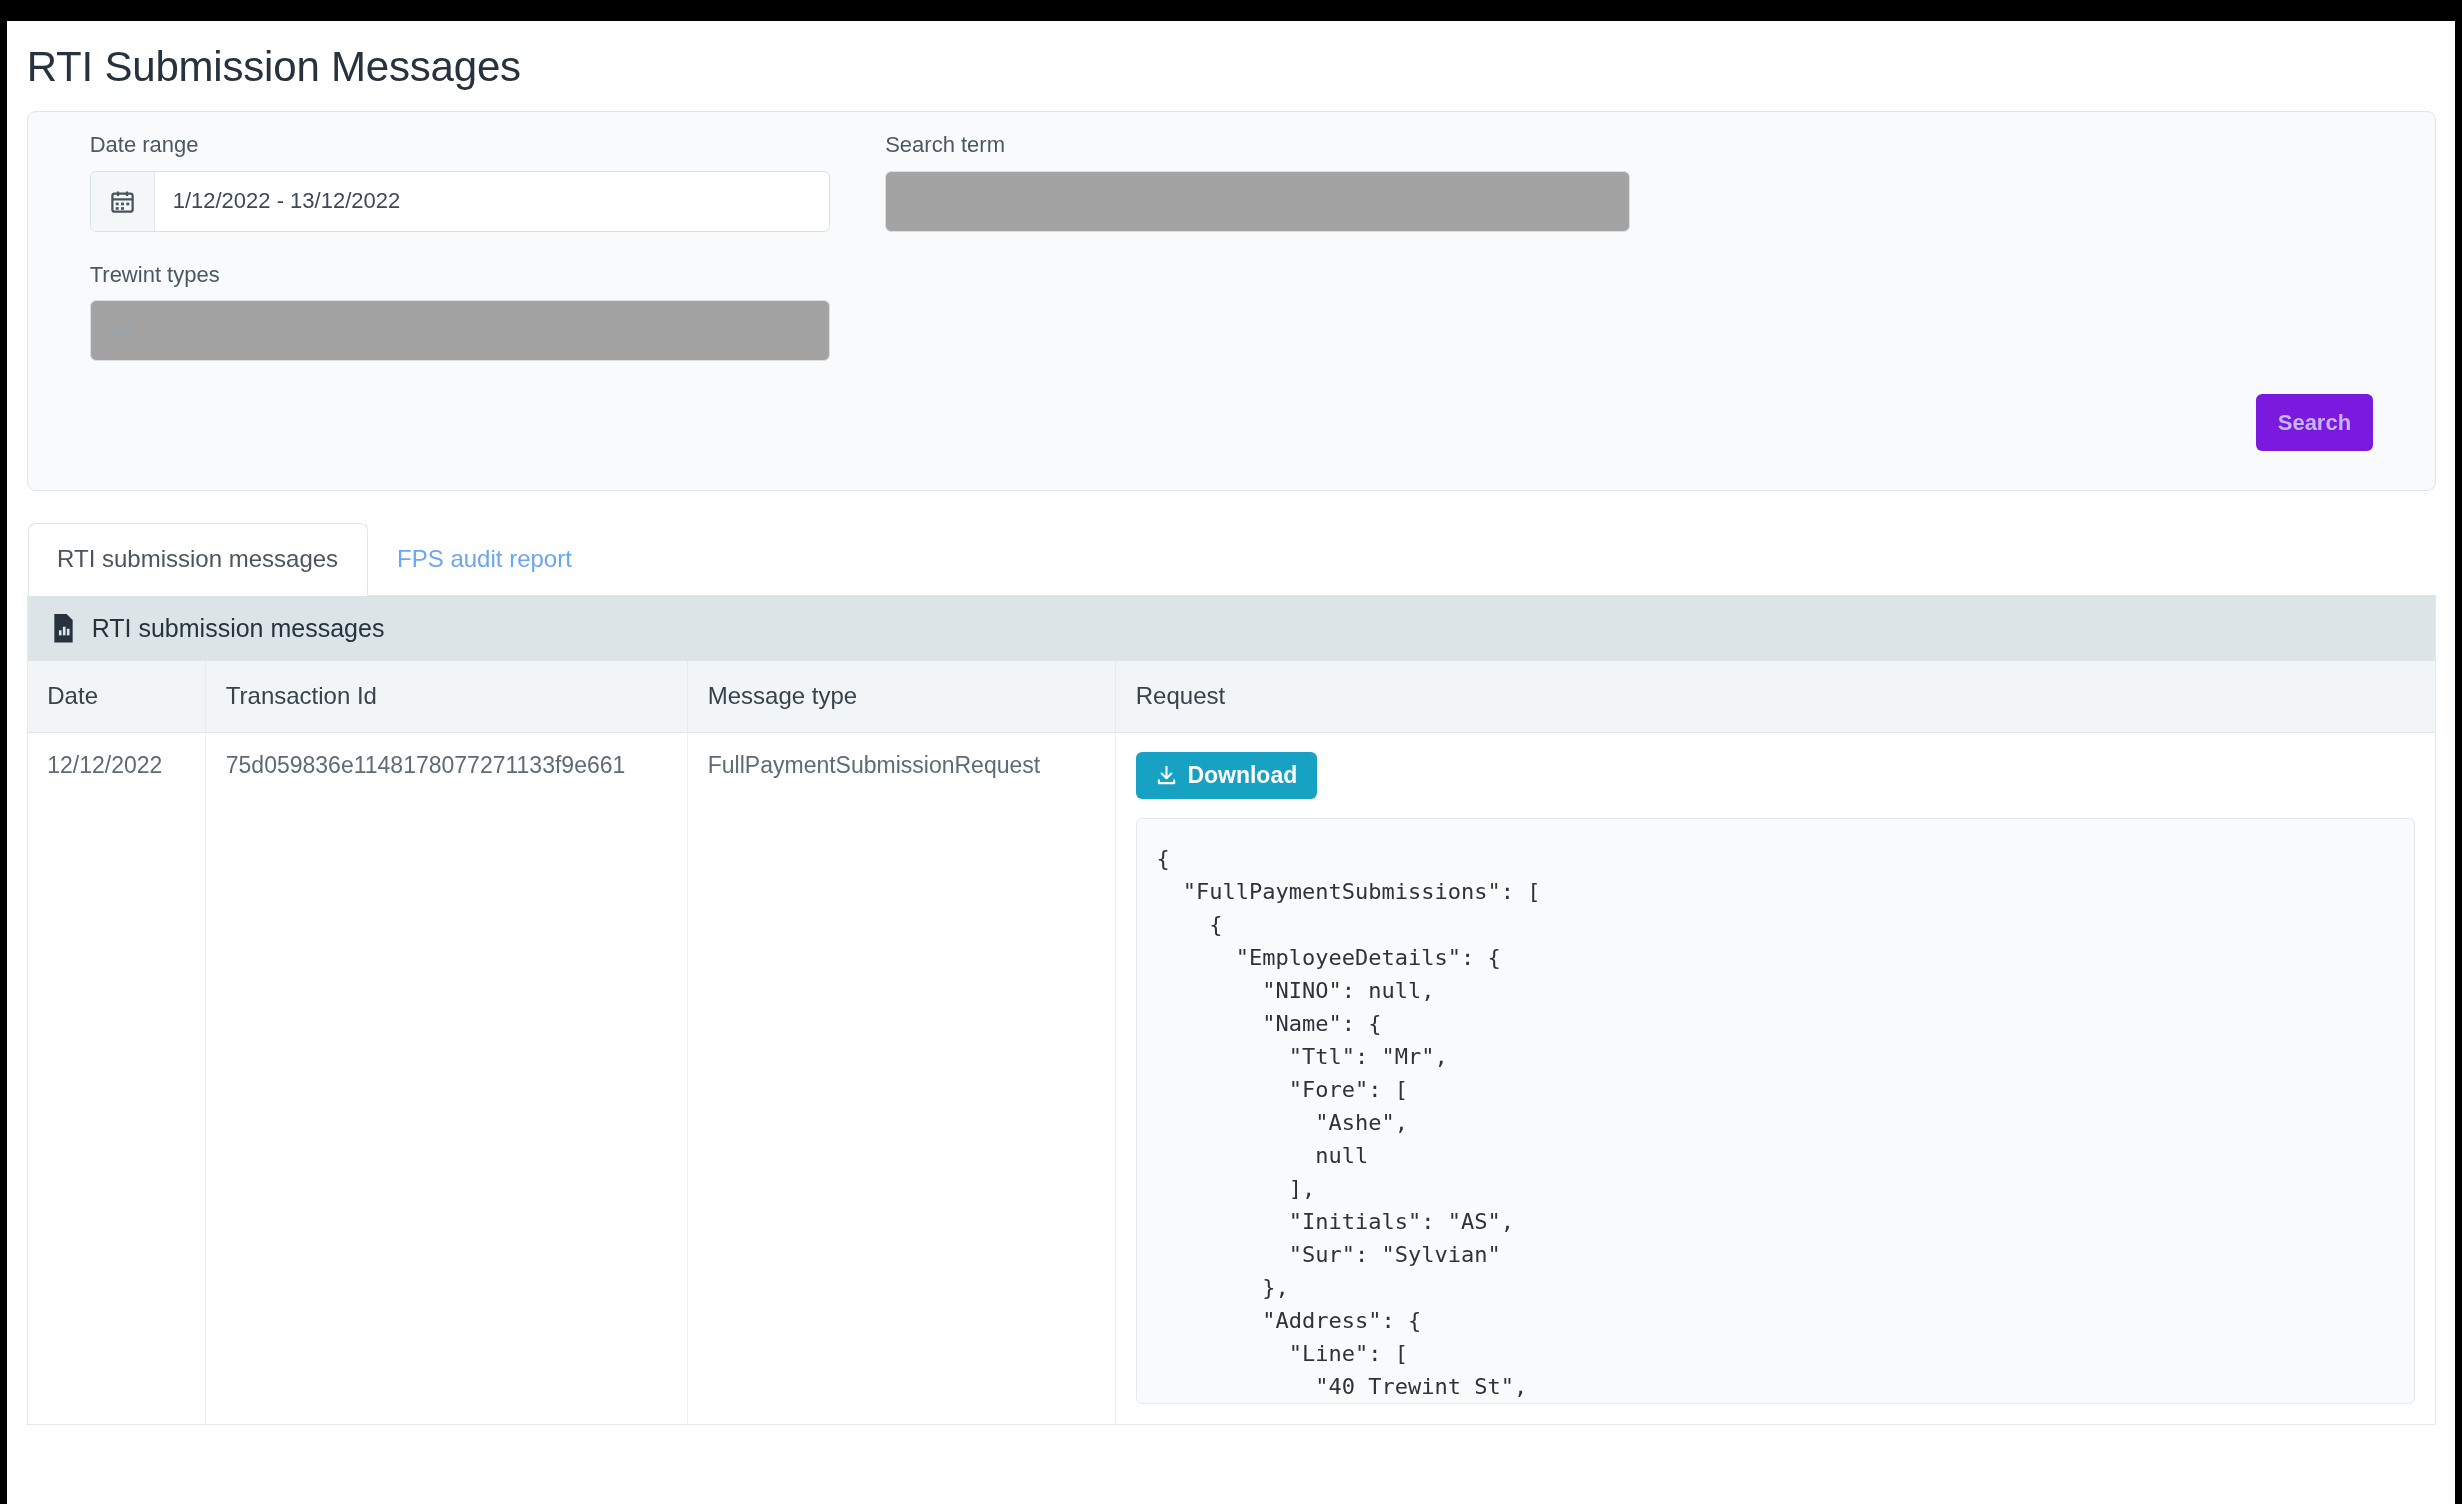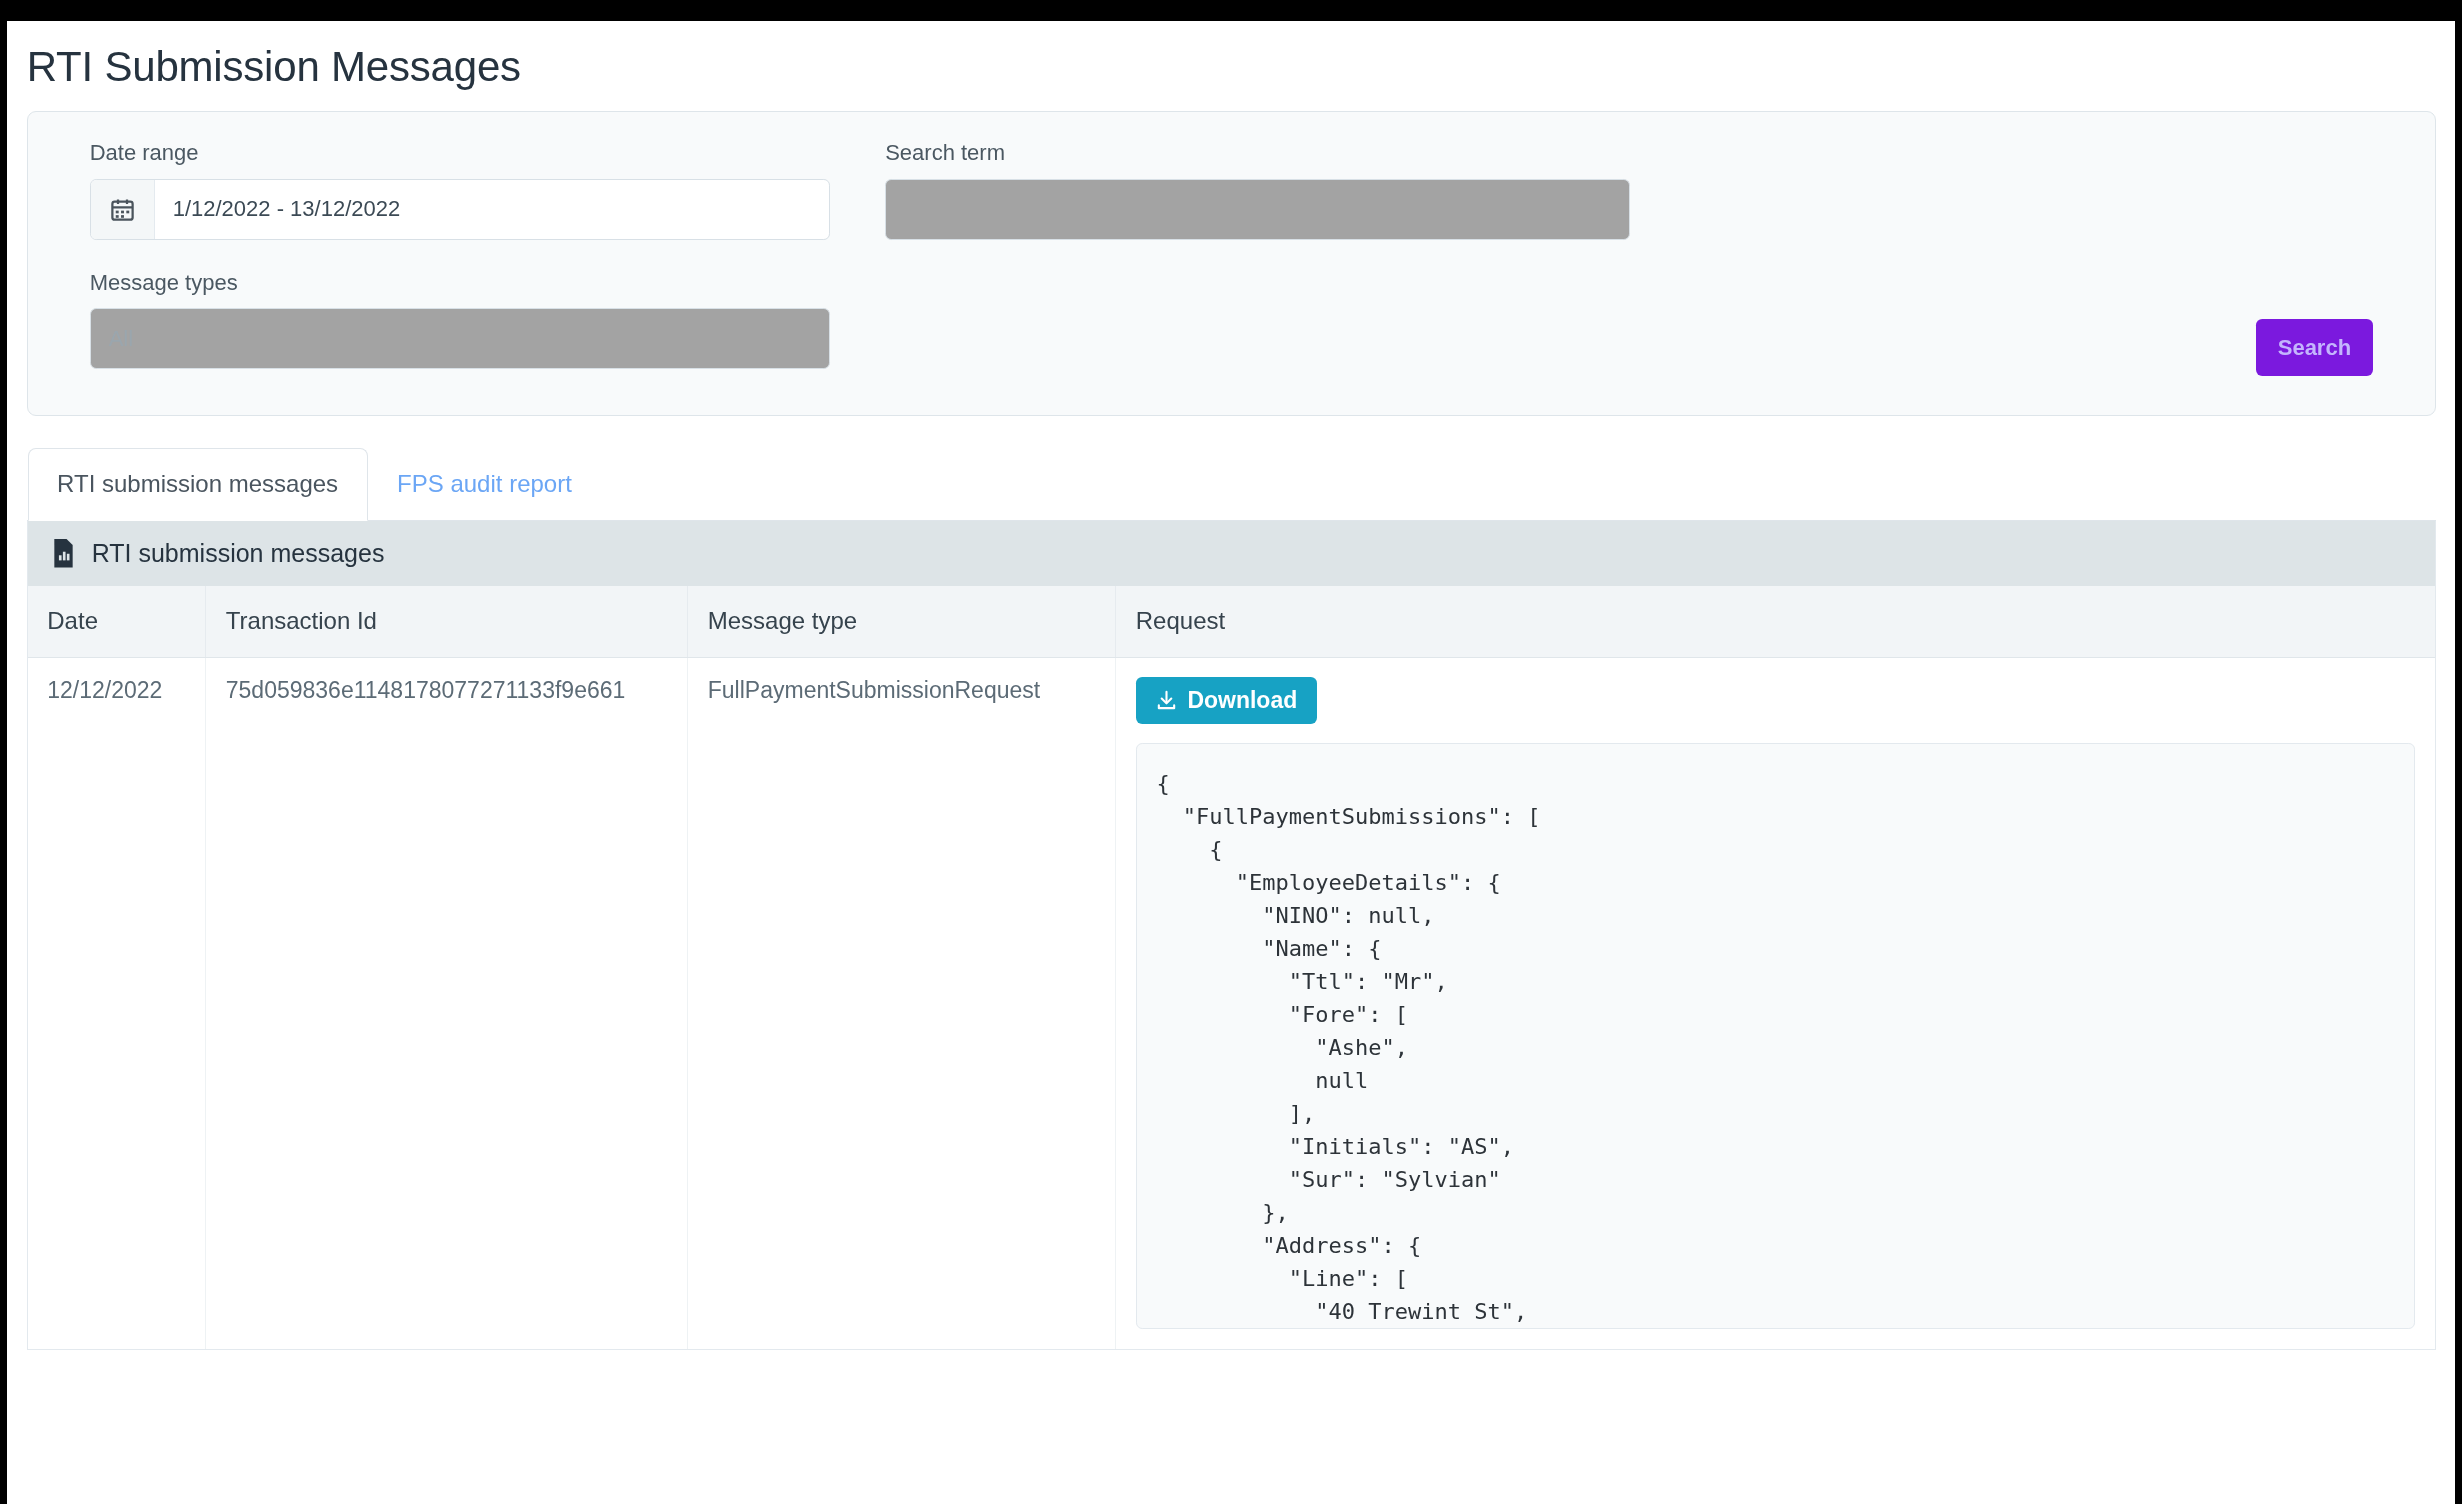--- a/index.html
+++ b/index.html
@@ -43,8 +43,8 @@
     background: #f8fafb;
     border: 0.9px solid #dee5ea;
     border-radius: 9px;
-    padding: 28px 62px 36px 62px;
-    height: 305px;
+    padding: 20px 62px 36px 62px;
+    height: 380px;
     position: relative;
   }
   .filter-row {

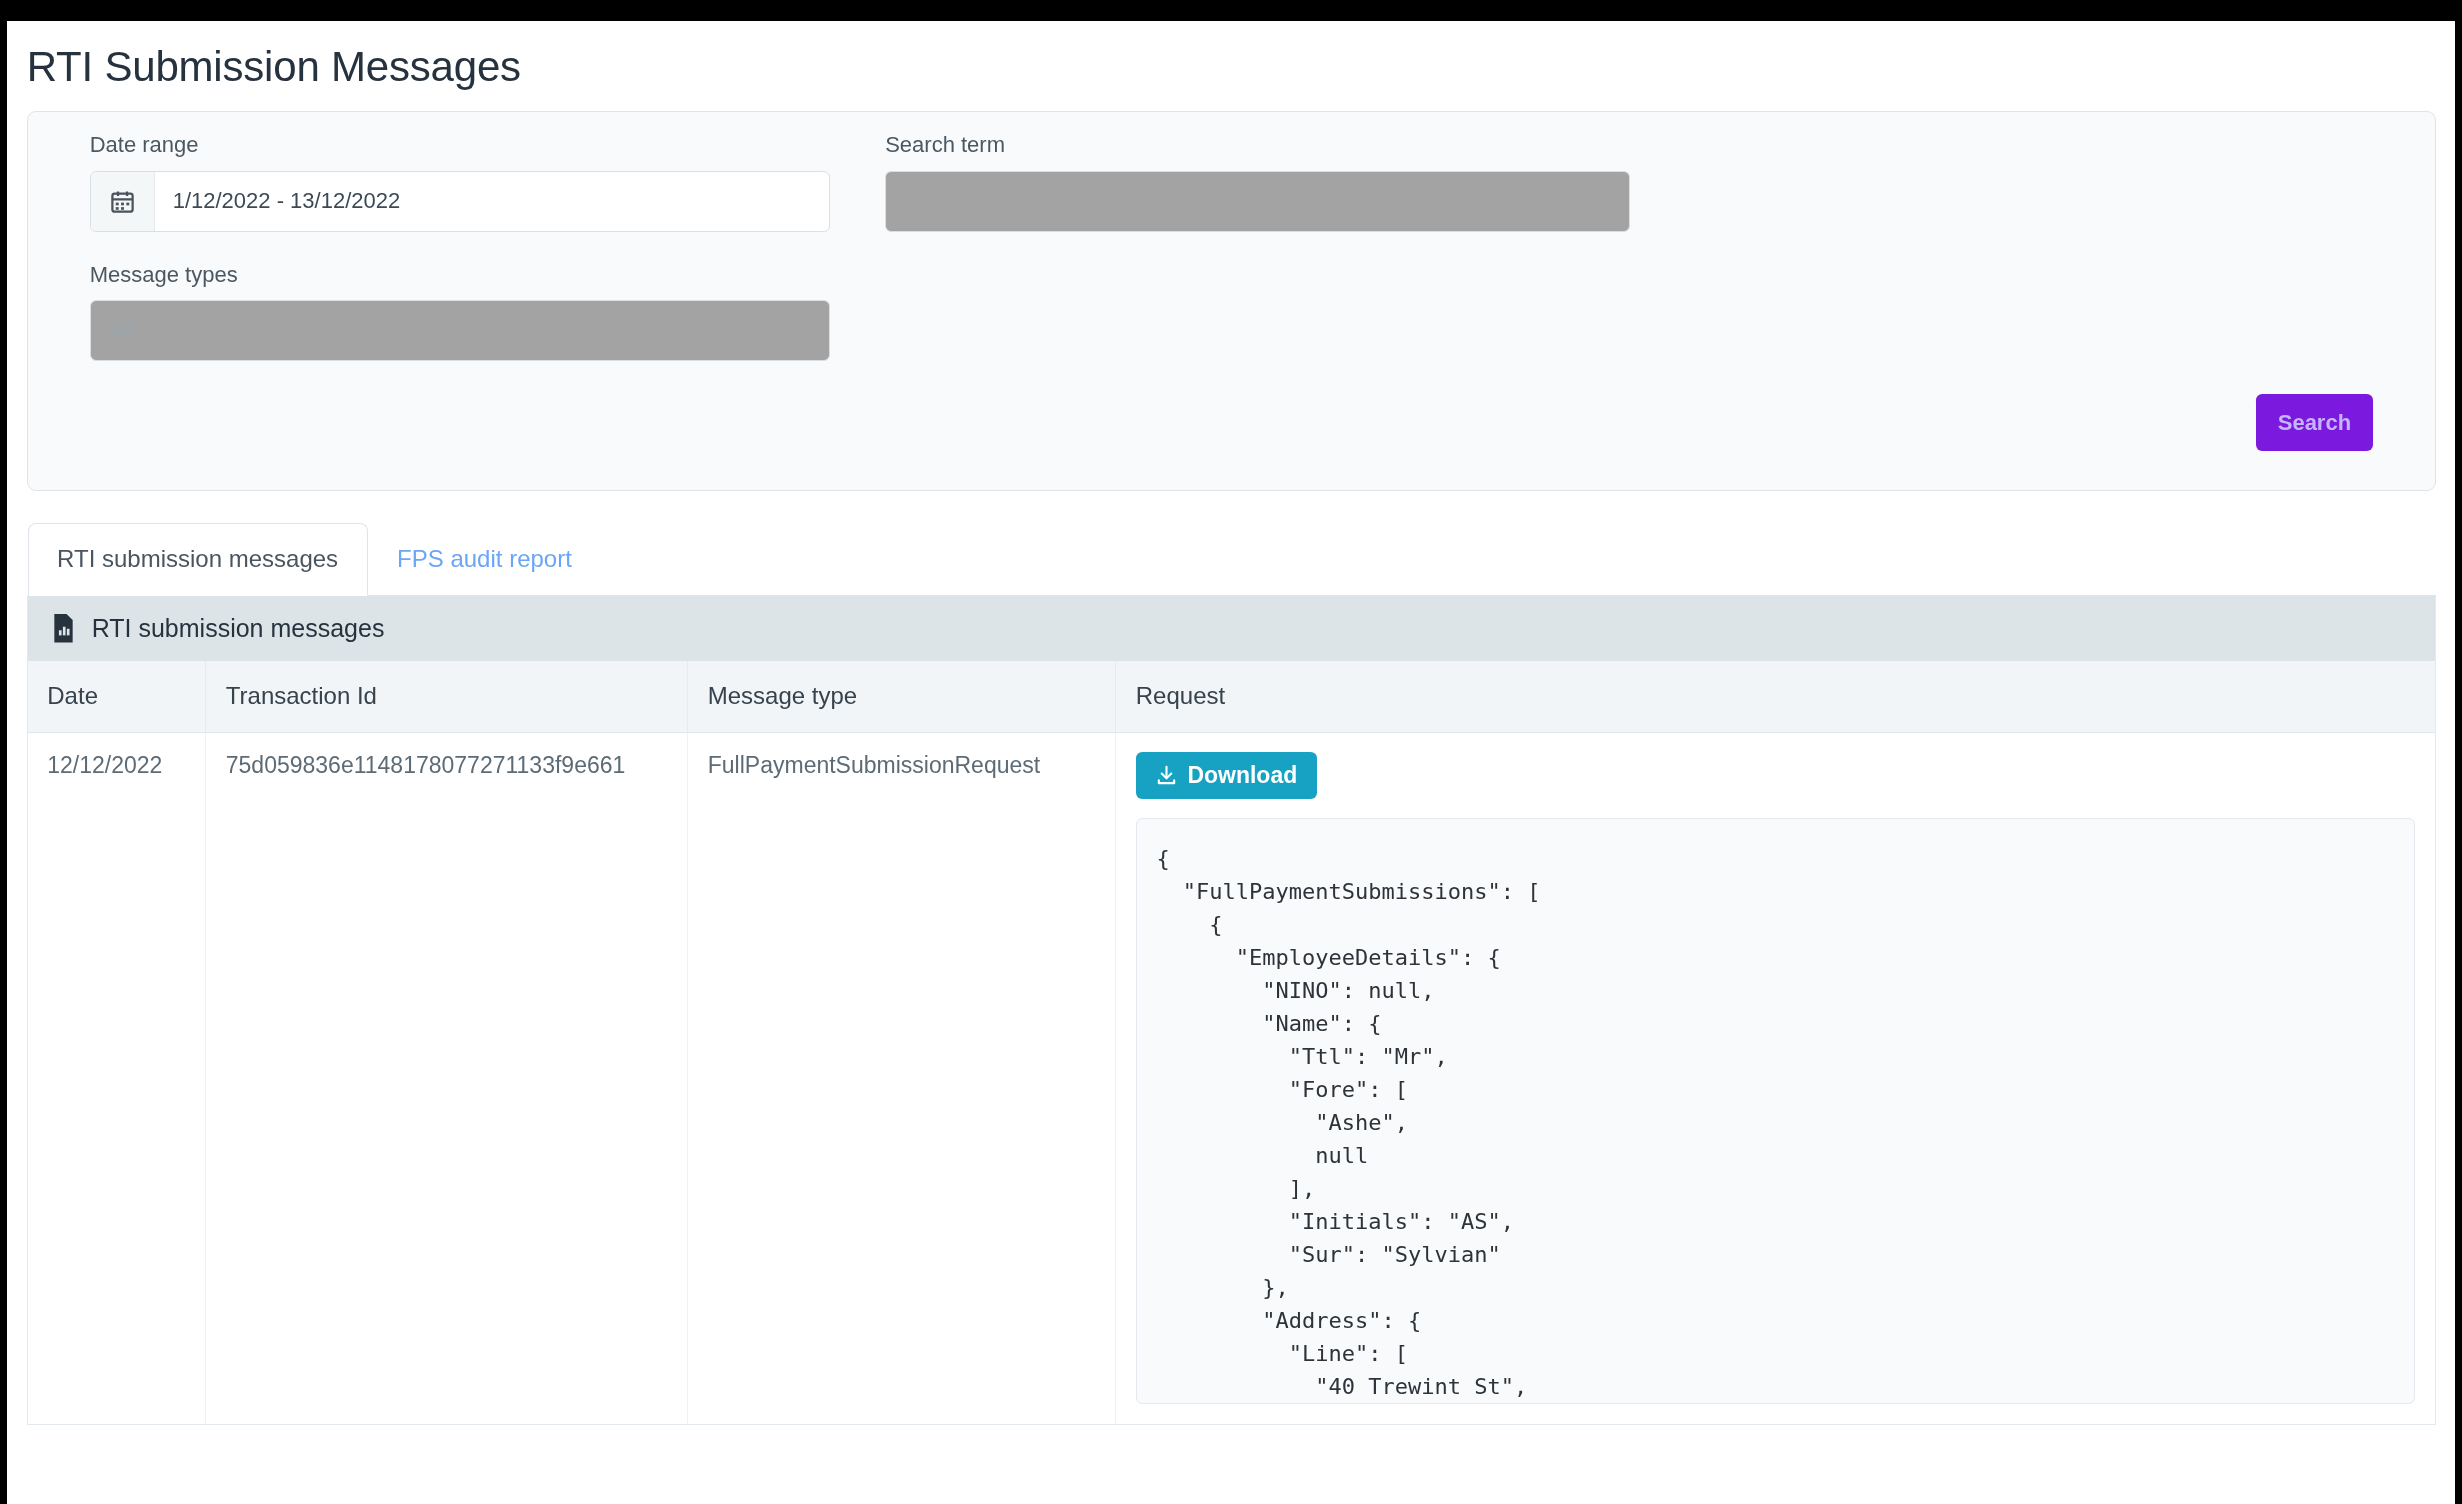--- a/index.html
+++ b/index.html
@@ -273,7 +273,7 @@
       </div>
 
       <div class="field-group-types">
-        <label class="field-label">Message types</label>
+        <label class="field-label">Trewint types</label>
         <input class="plain-input" type="text" placeholder="All" style="">
       </div>
 

